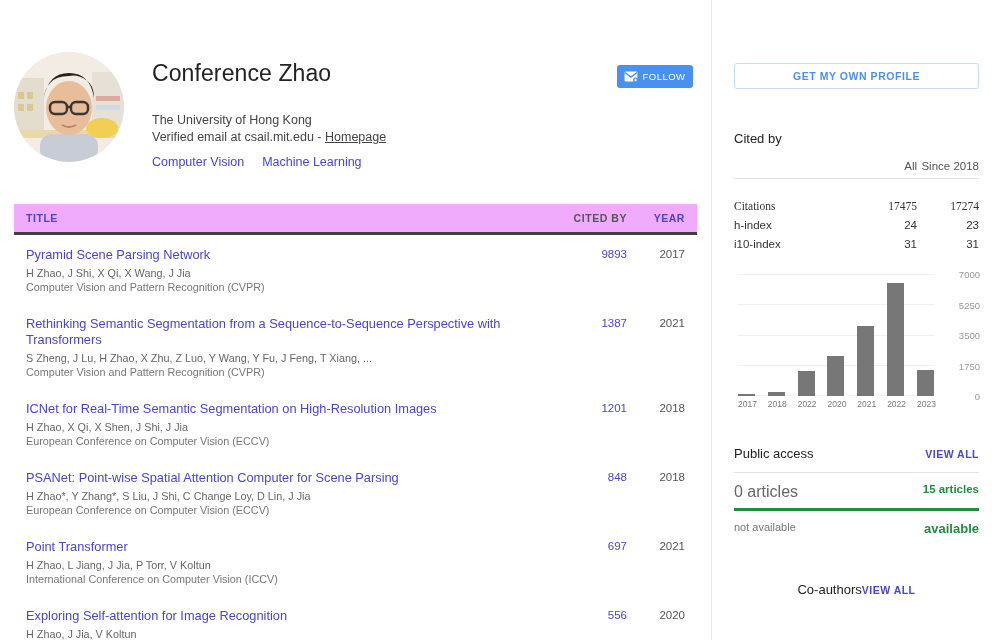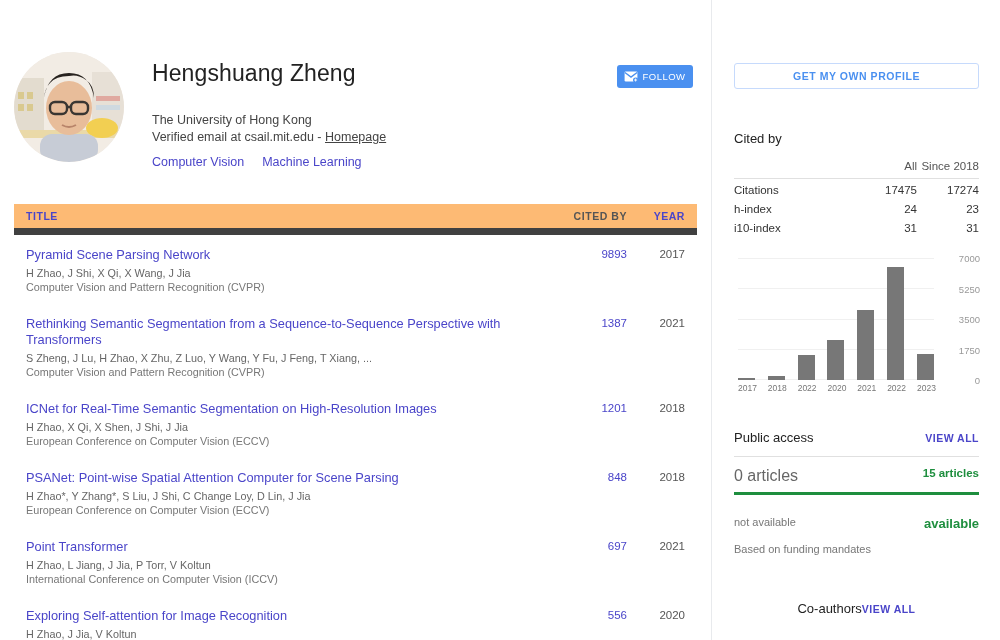--- a/index.html
+++ b/index.html
@@ -178,7 +178,7 @@
       </div>
 
       <div class="pinfo">
-        <div class="pname">Hengshuang Zheng</div>
+        <div class="pname">Conference Zhao</div>
         <div class="paffil">The University of Hong Kong</div>
         <div class="pemail"><span>Verified email at csail.mit.edu - </span><a href="#">Homepage</a></div>
         <div class="interests">

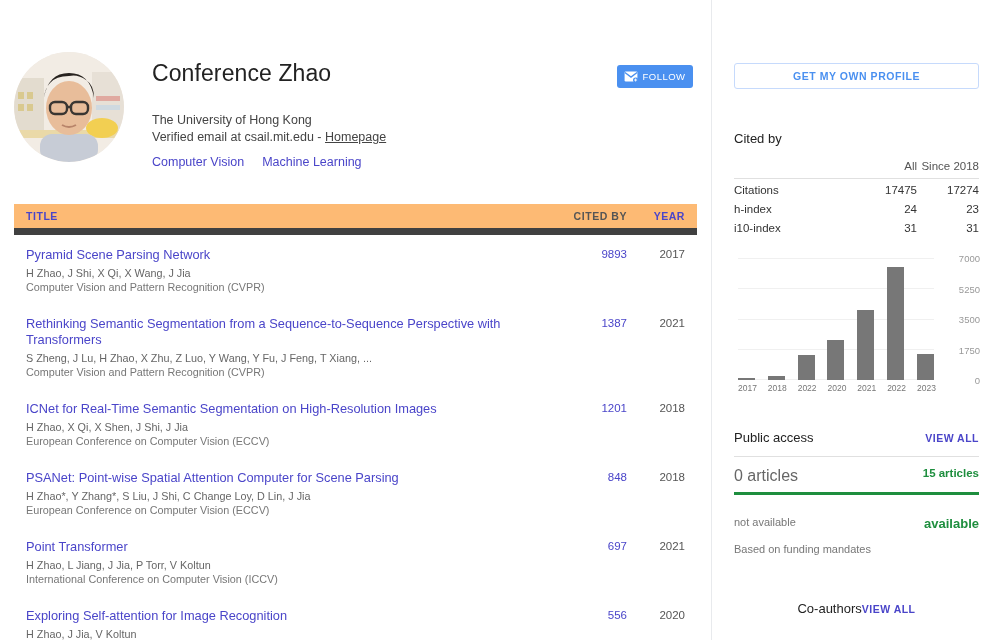--- a/index.html
+++ b/index.html
@@ -98,7 +98,7 @@
   .metrics thead th.m-lab { text-align: left; }
   .metrics thead th.m-num { text-align: right; width: 62px; }
   .metrics tbody tr td { padding-top: 4px; color: #333; line-height: 15px; }
-  .metrics tbody tr:first-child td { padding-top: 4px; }
+  .metrics tbody tr:first-child td { padding-top: 20px; font-family: Liberation Serif, serif; }
   .metrics td.m-lab { text-align: left; }
   .metrics td.m-num { text-align: right; }
   .metrics thead { border-bottom: 1px solid #e0e0e0; }

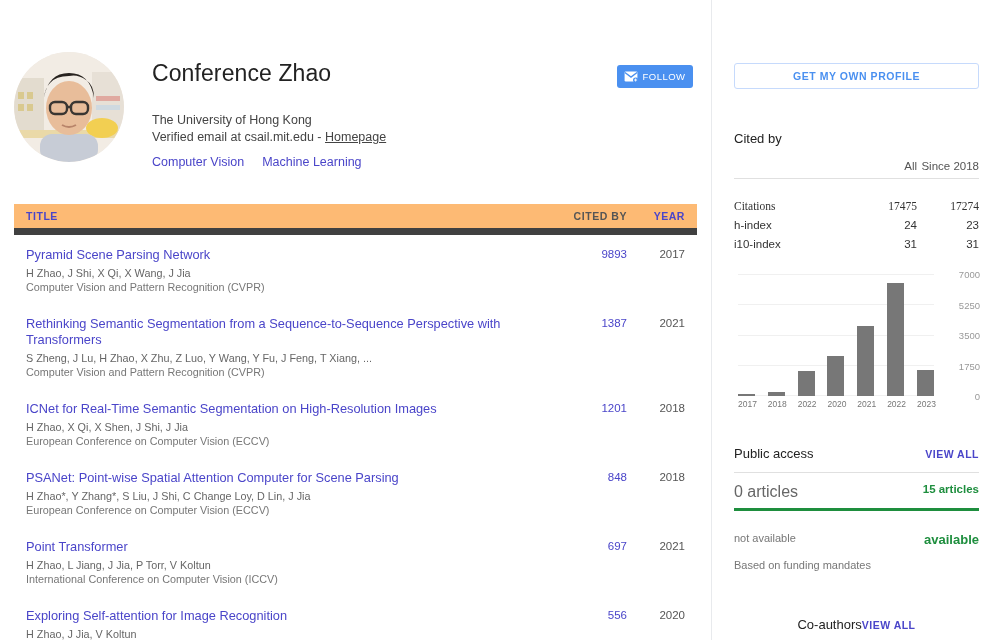--- a/index.html
+++ b/index.html
@@ -53,9 +53,9 @@
   
   .table-wrap { margin-top: 33px; padding: 0 14px; }
   .thead {
-    background: #fdba74; height: 31px;
+    background: #f0abfc; height: 31px;
     display: flex; align-items: center;
-    border-bottom: 7px solid #404040;
+    border-bottom: 3px solid #404040;
     padding: 0 12px;
   }
   .th { font-size: 10.5px; letter-spacing: .55px; font-weight: 700; }

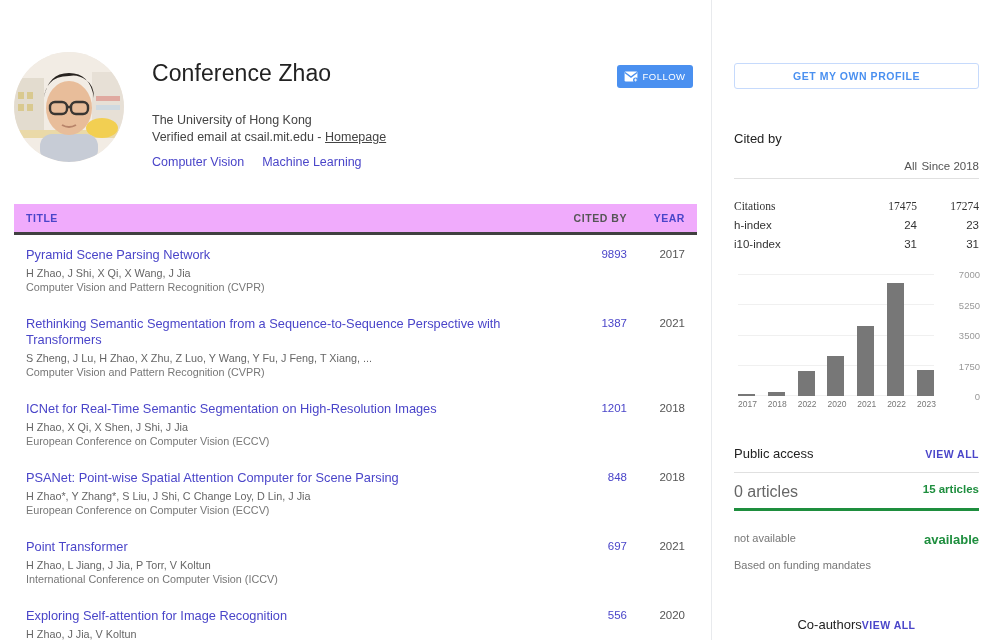--- a/index.html
+++ b/index.html
@@ -130,7 +130,7 @@
   .pa-right { font-size: 11.5px; color: #1e8e3e; font-weight: 700; }
   .pa-bar { width: 245px; height: 3px; background: #1e8e3e; margin-top: 7px; }
   .pa-row2 { width: 245px; display: flex; justify-content: space-between;
-             margin-top: 21px; }
+             margin-top: 10px; }
   .pa-row2 .l { font-size: 11px; color: #777; }
   .pa-row2 .r { font-size: 13px; color: #1e8e3e; font-weight: 600; }
   .pa-note { font-size: 11px; color: #777; margin-top: 12px; }

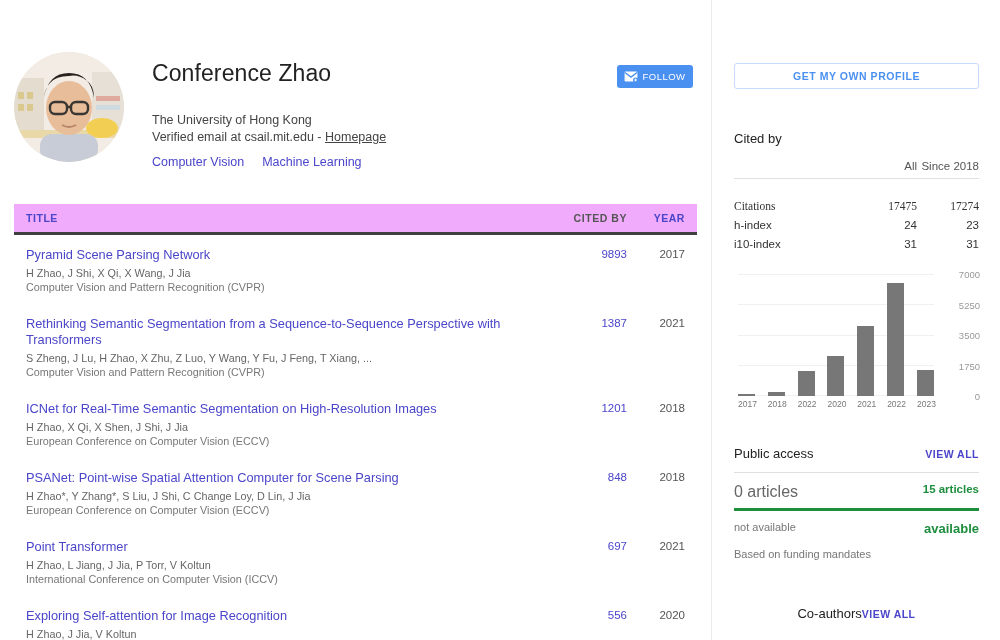--- a/index.html
+++ b/index.html
@@ -352,7 +352,6 @@
         <span class="l">not available</span>
         <span class="r">available</span>
       </div>
-      <div class="pa-note">Based on funding mandates</div>
 
       <div class="ca-hdr">
         <div class="sect-title">Co-authors</div>

